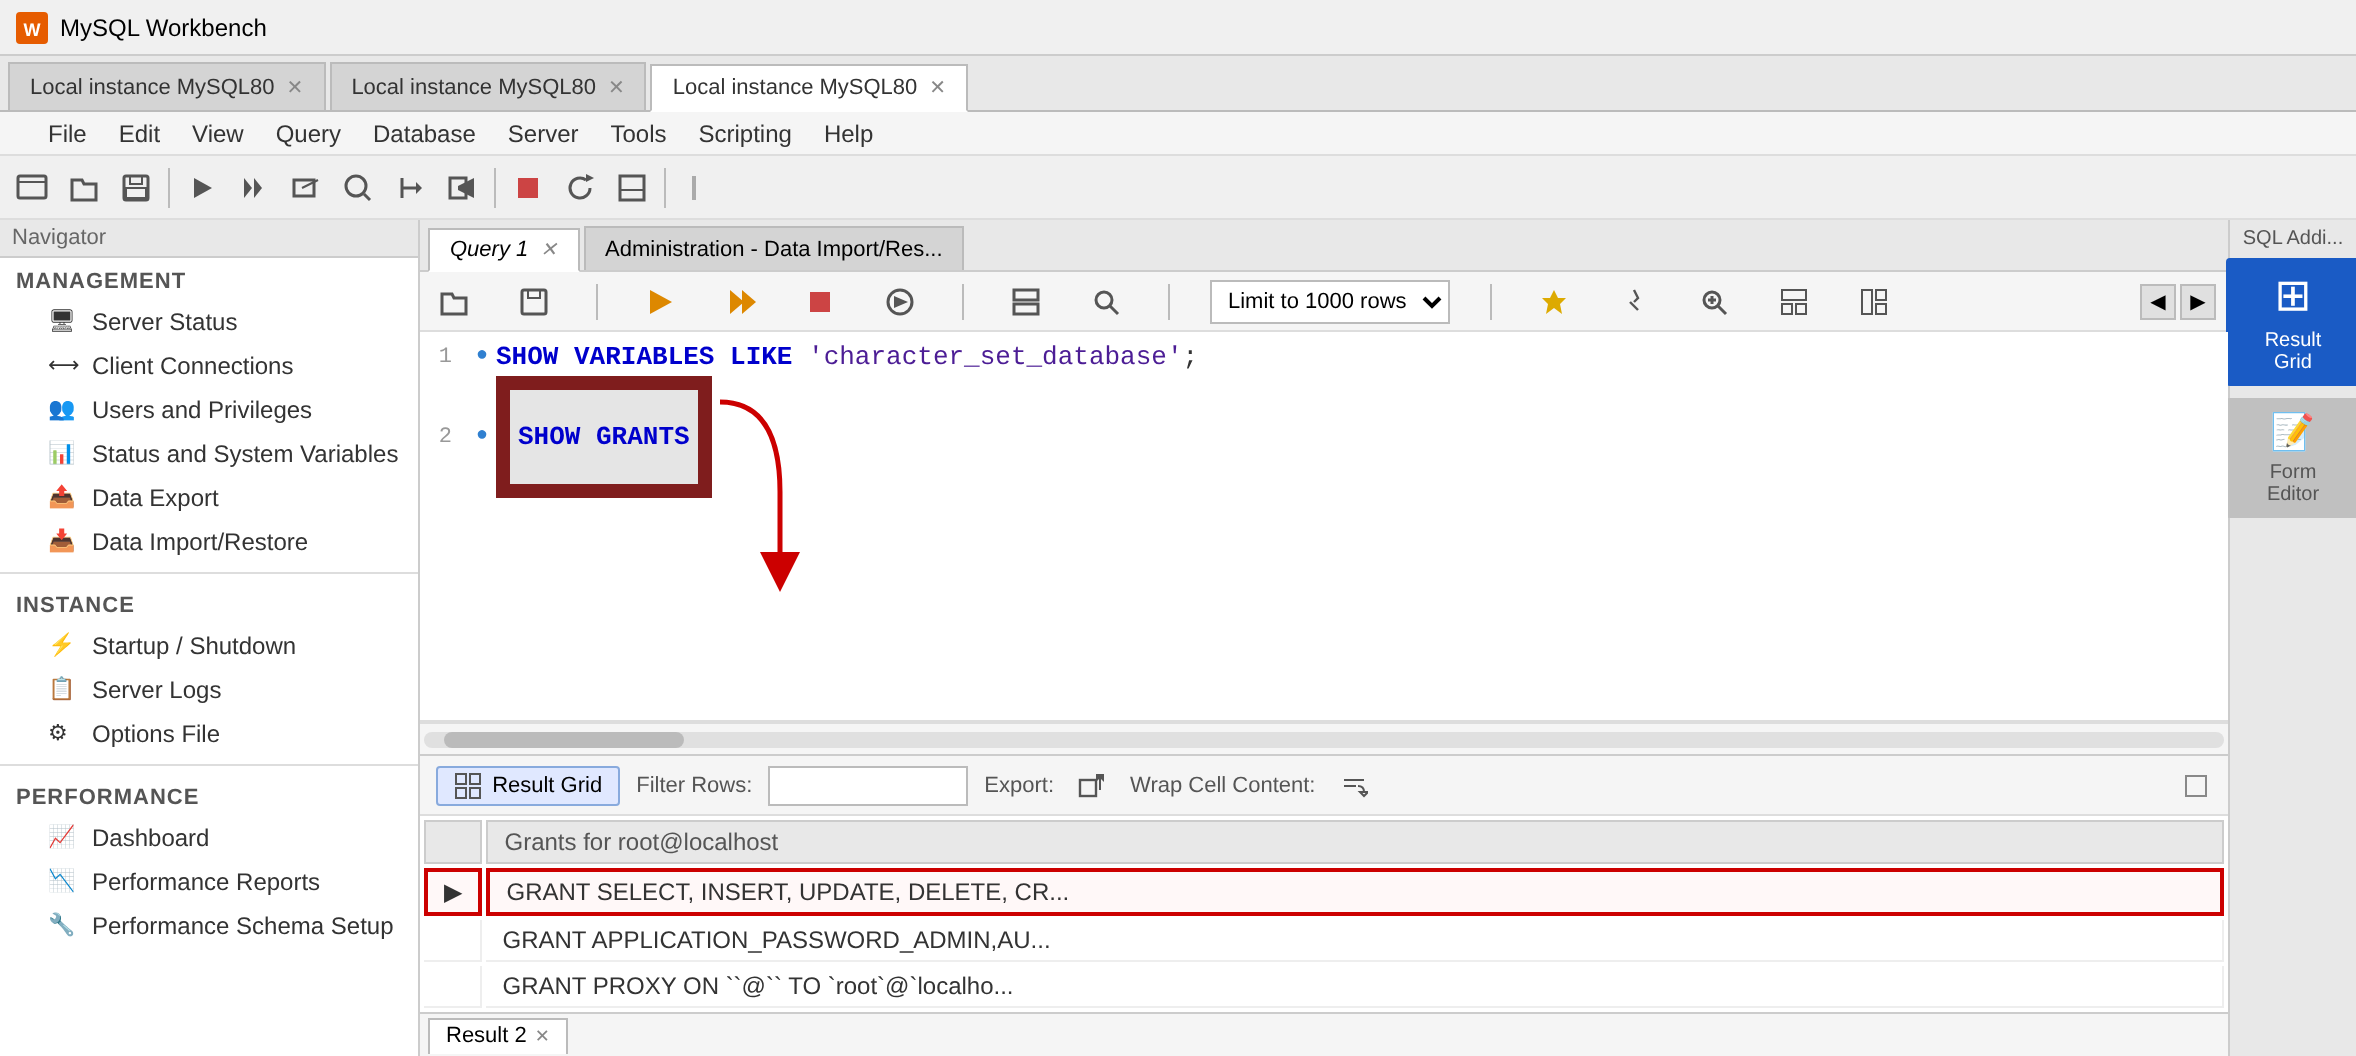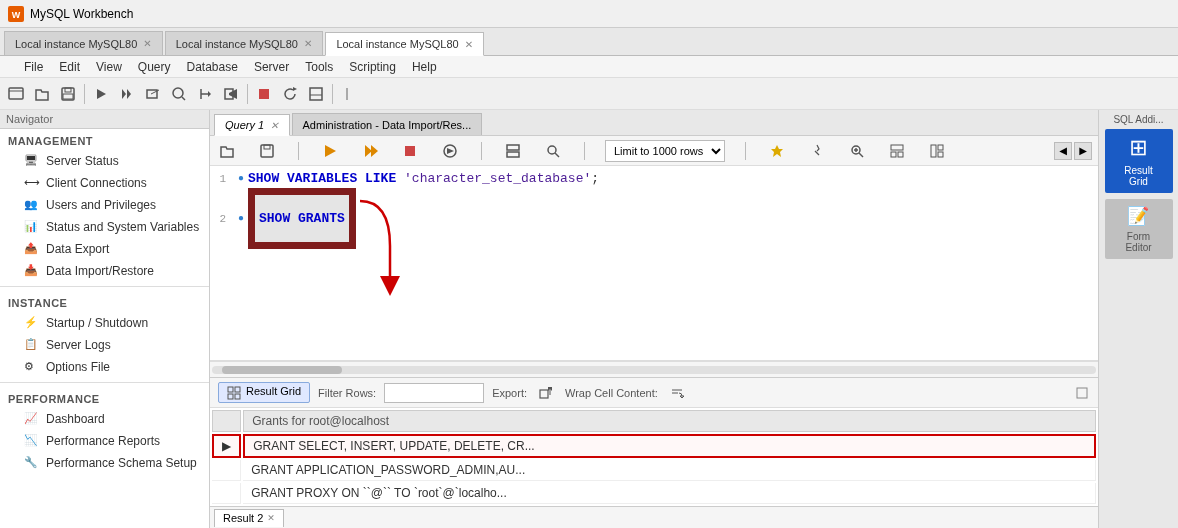--- a/index.html
+++ b/index.html
@@ -83,7 +83,7 @@
     .row-arrow { width: 16px; text-align: center; color: #555; }
 
     
-    #right-panel { width: 80px; background: #e8e8e8; border-left: 1px solid #ccc; display: flex; flex-direction: column; gap: 2px; padding: 2px; align-items: center; }
+    #right-panel { width: 64px; background: #e8e8e8; border-left: 1px solid #ccc; display: flex; flex-direction: column; gap: 2px; padding: 2px; align-items: center; }
     .right-btn { width: 68px; min-height: 60px; background: #3a7bd5; border: none; cursor: pointer; display: flex; flex-direction: column; align-items: center; justify-content: center; color: #fff; font-size: 10px; text-align: center; gap: 4px; border-radius: 2px; padding: 6px; }
     .right-btn.active { background: #1a5bc5; }
     .right-btn-secondary { width: 68px; min-height: 50px; background: #c0c0c0; border: none; cursor: pointer; display: flex; flex-direction: column; align-items: center; justify-content: center; color: #555; font-size: 10px; text-align: center; gap: 4px; border-radius: 2px; padding: 6px; margin-top: 4px; }

